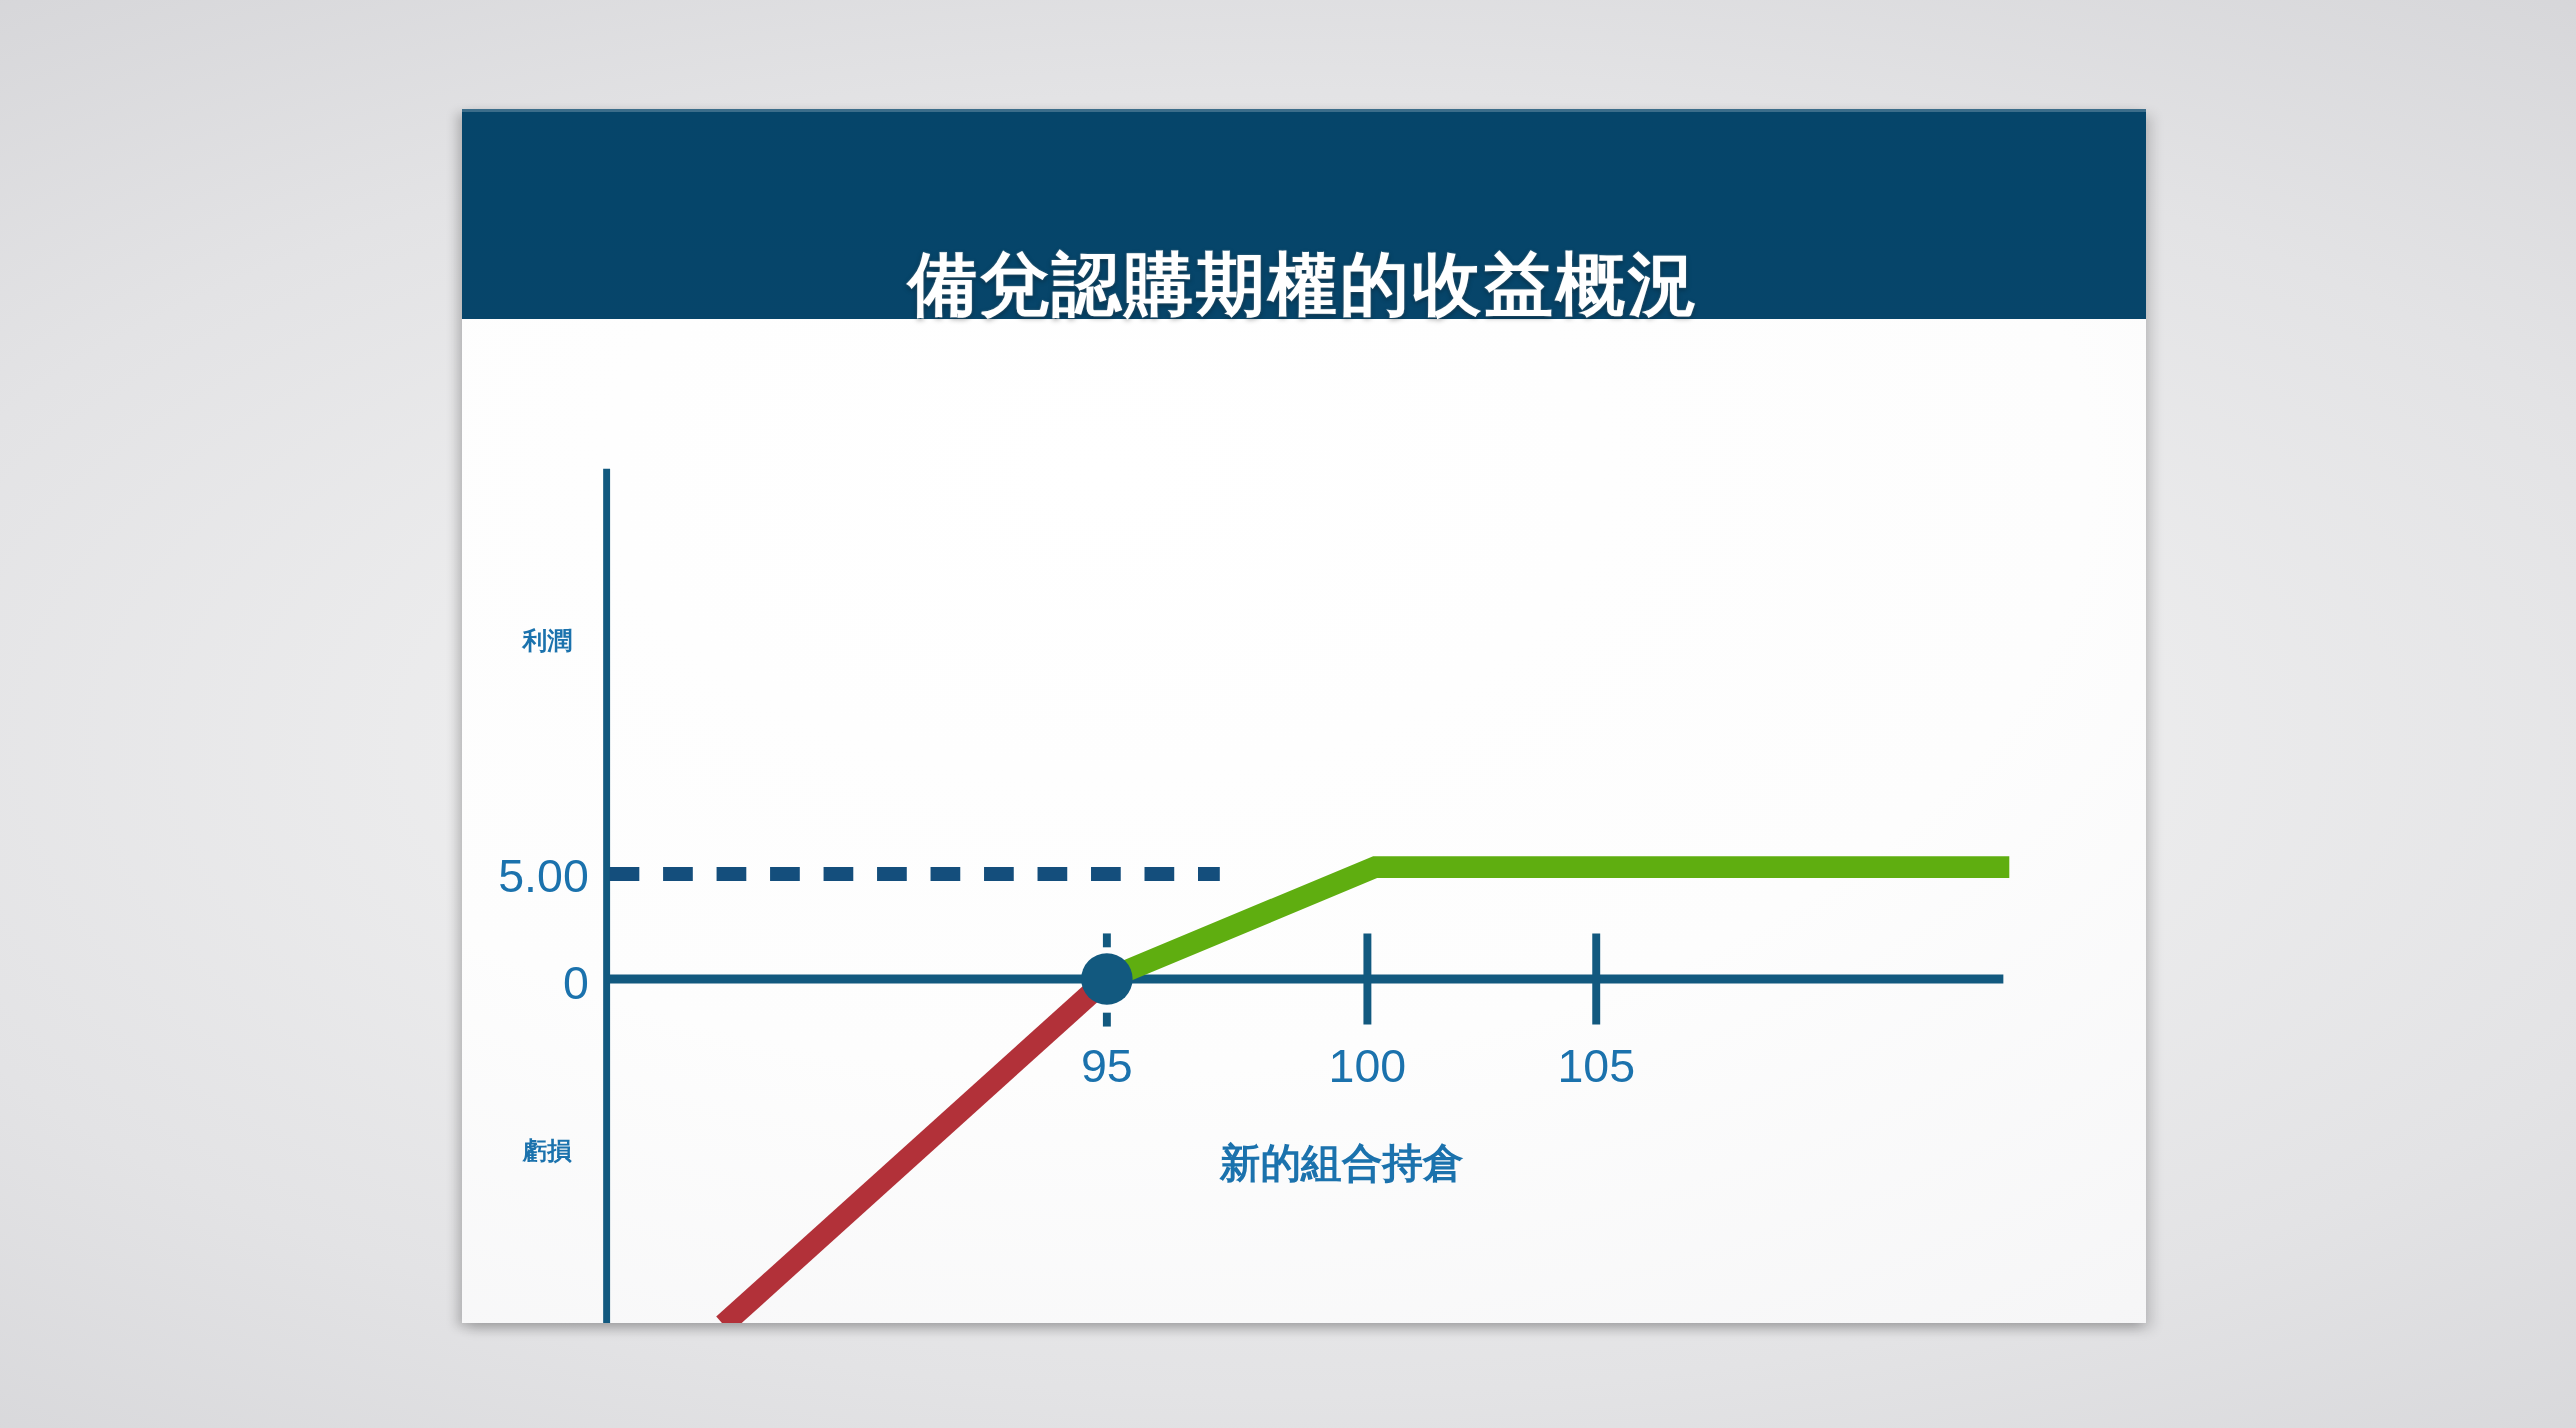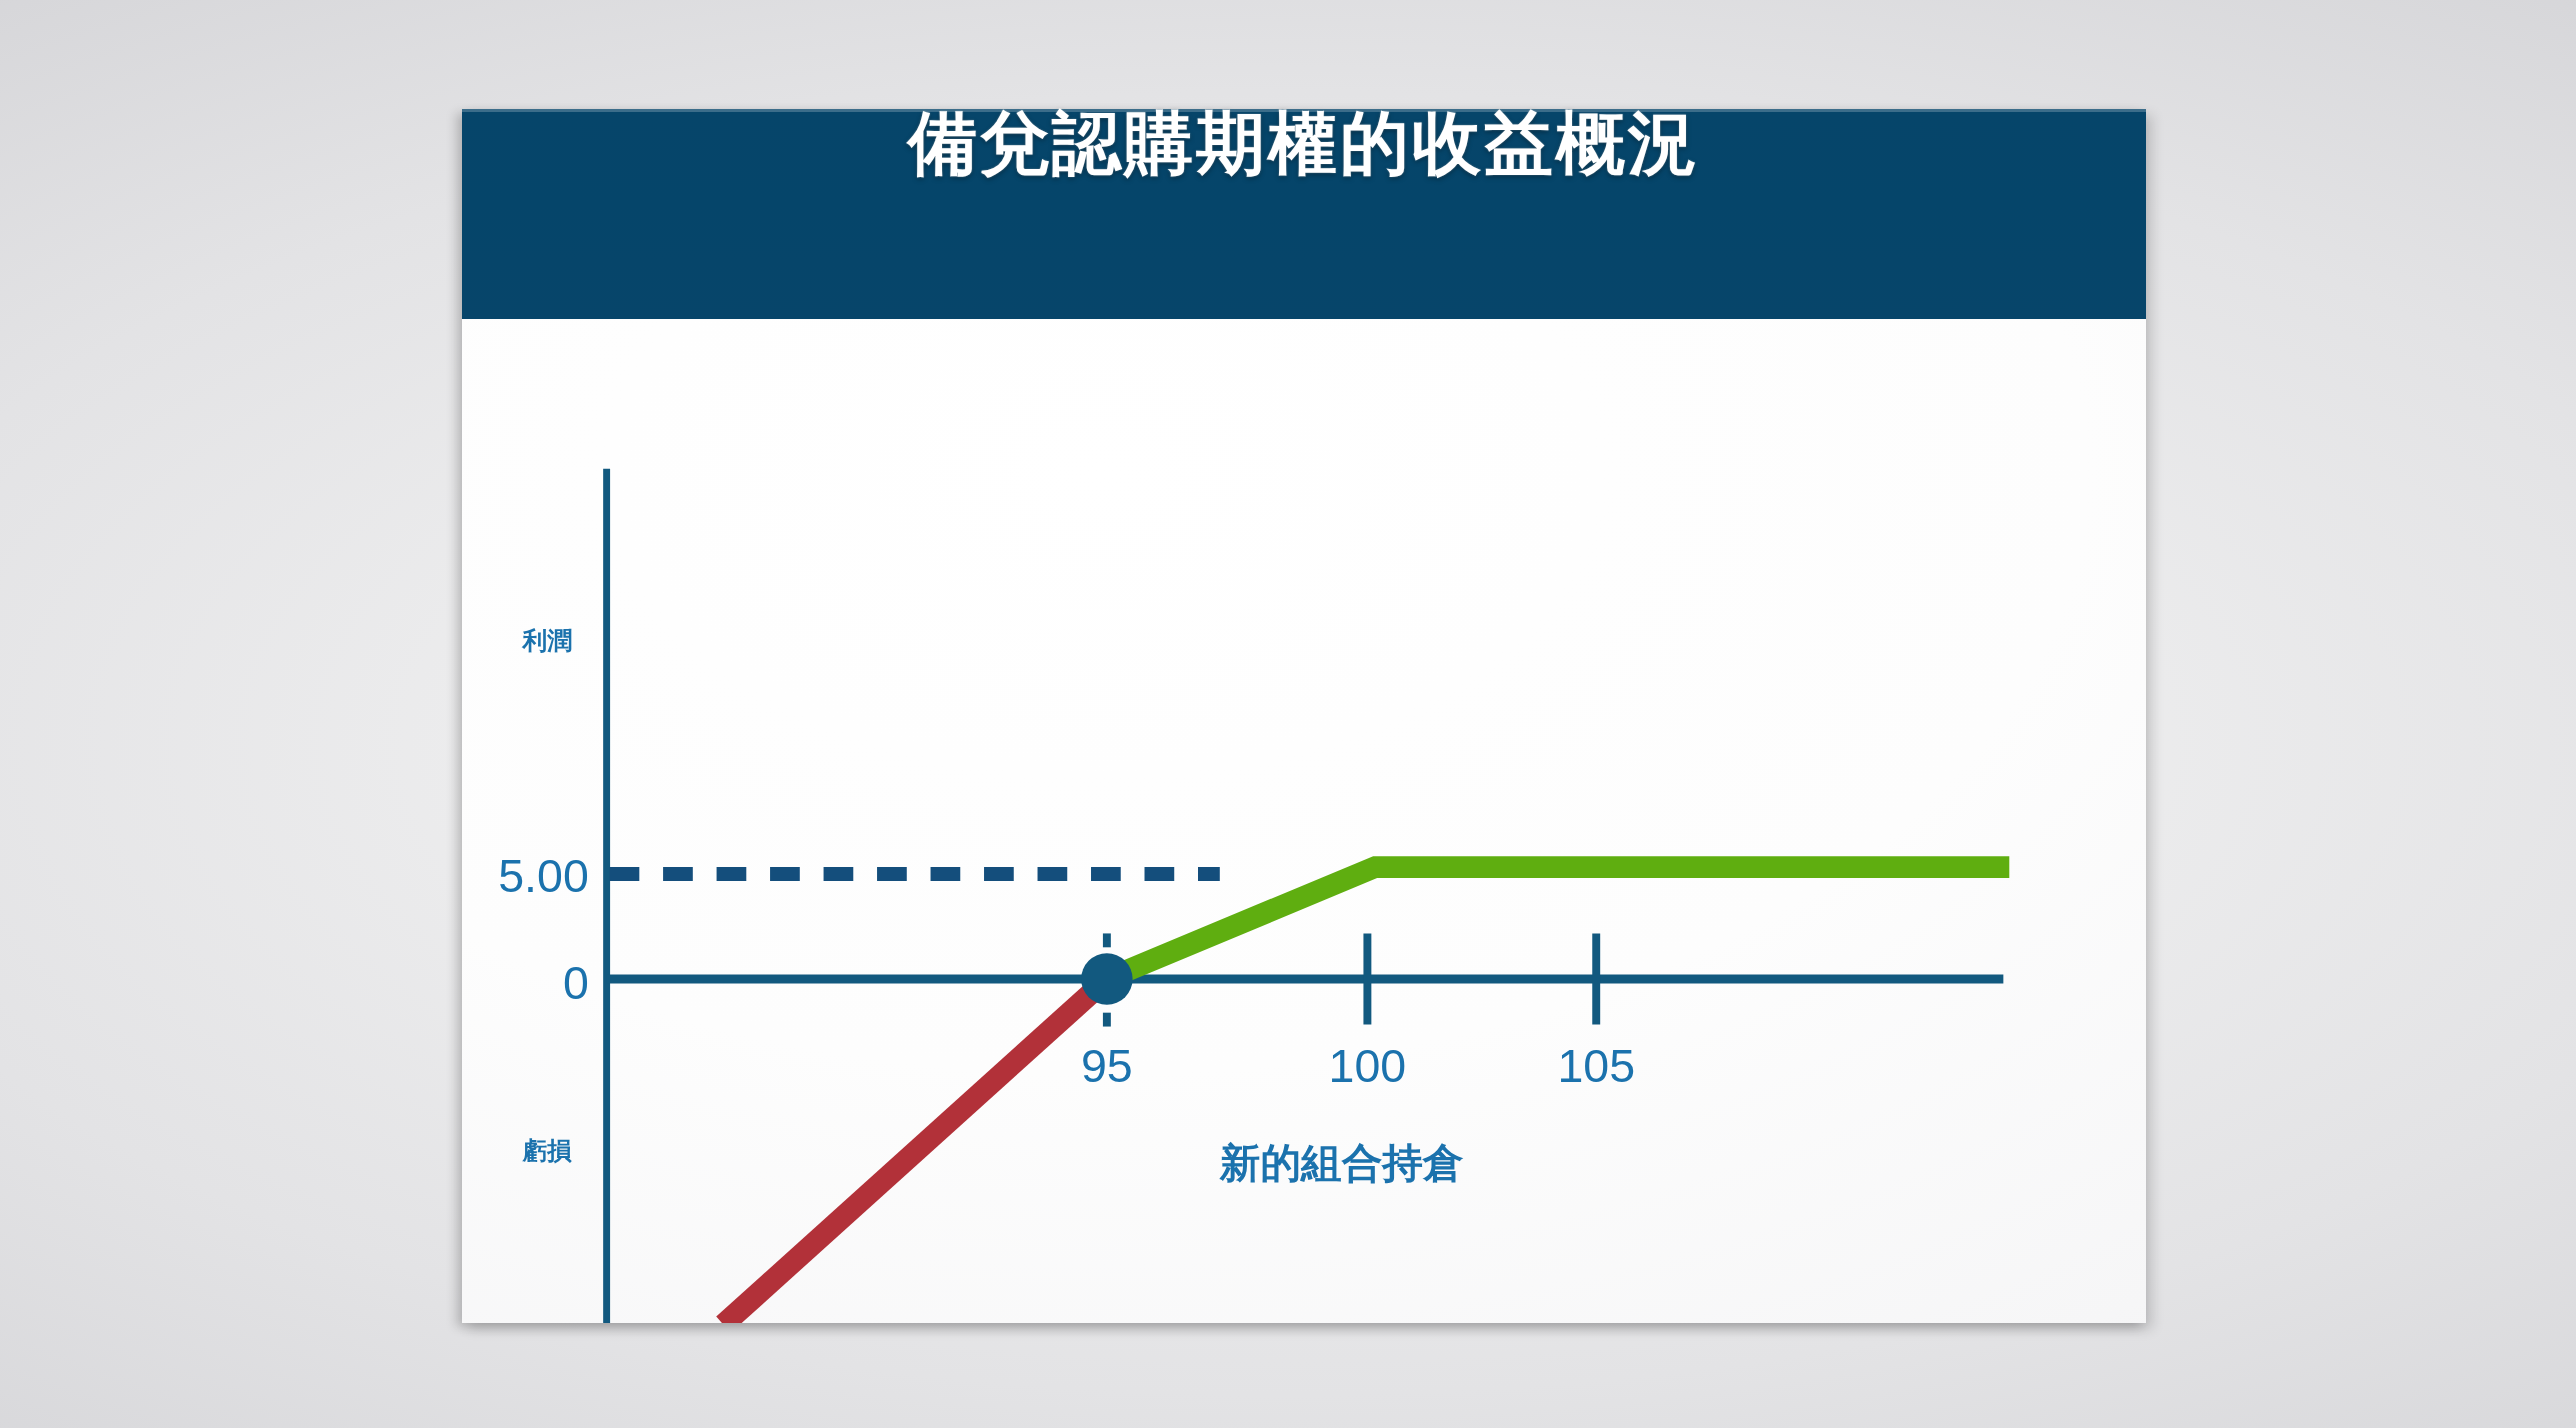--- a/index.html
+++ b/index.html
@@ -59,7 +59,7 @@
     height: 210px;
     background: linear-gradient(180deg, #06456a 0%, #05456a 45%, #07456a 100%);
     display: flex;
-    align-items: flex-start;
+    align-items: flex-end;
     justify-content: center;
   }
   #title-band::after{

